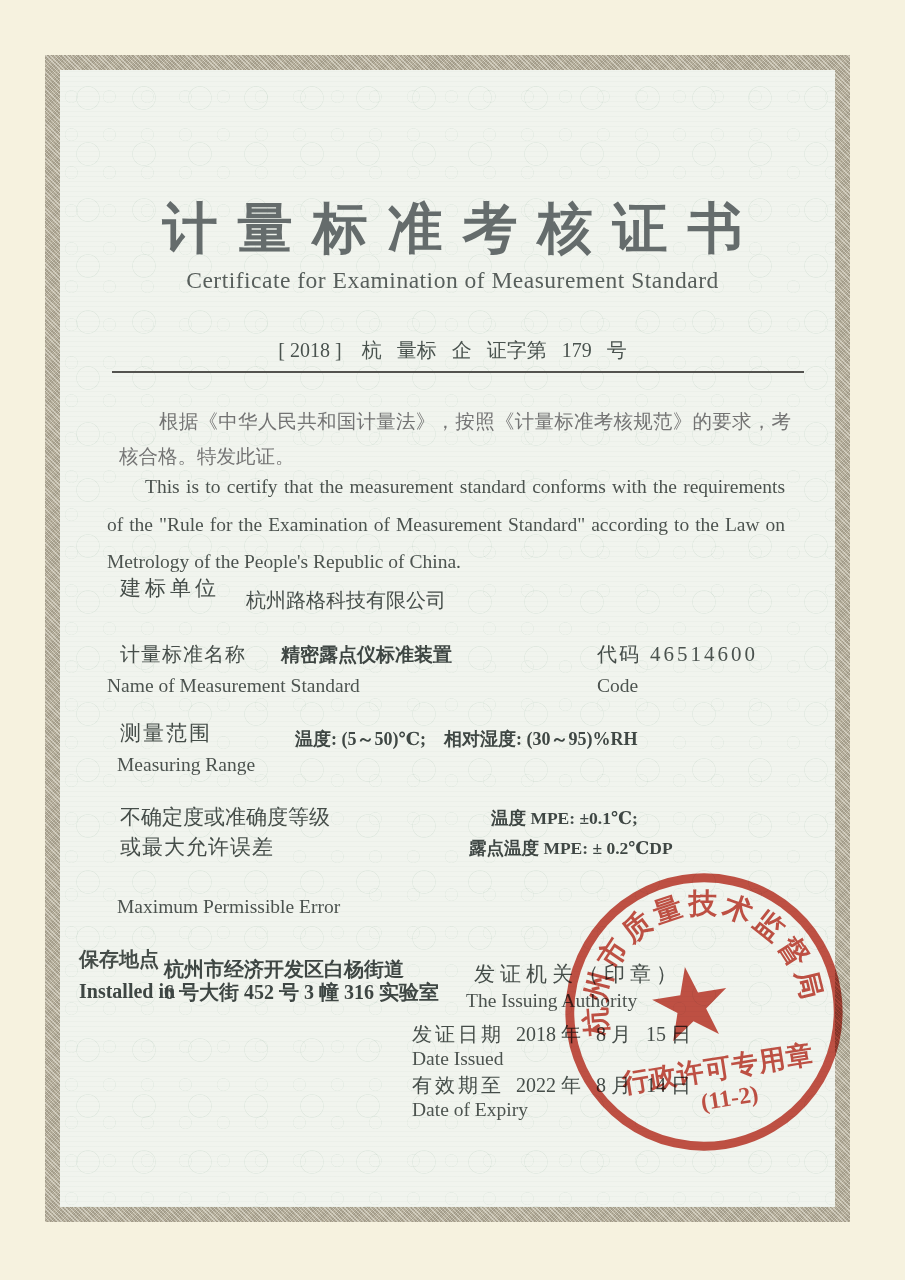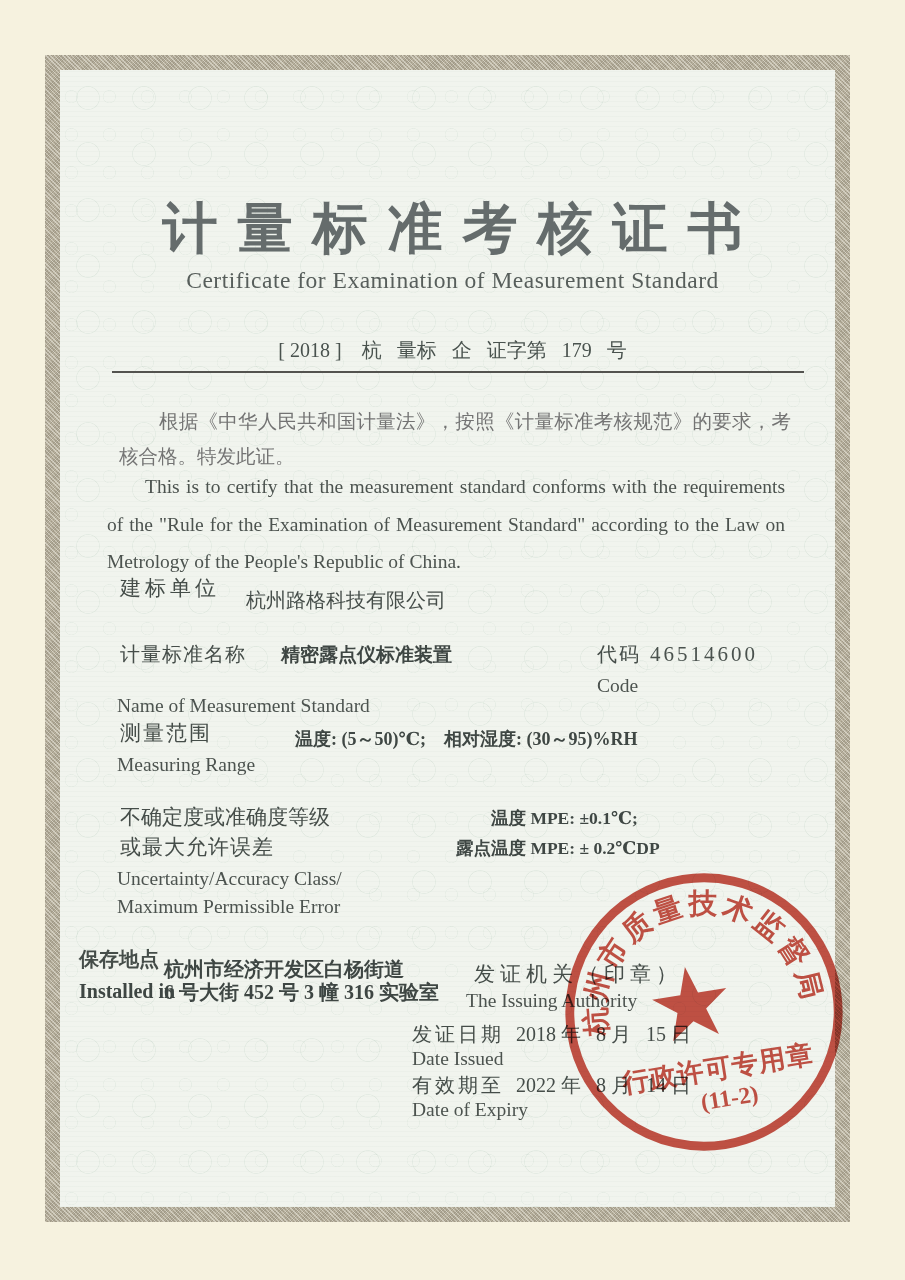--- a/index.html
+++ b/index.html
@@ -53,7 +53,7 @@
   .f-name-value{left:281px;top:642px;font-size:19px;font-weight:700;color:#3e4643;}
   .f-code-label{left:597px;top:641px;font-size:20px;letter-spacing:2px;}
   .f-code-value{left:650px;top:642px;font-size:21px;letter-spacing:3px;color:#4a524e;}
-  .f-name-en{left:117px;top:675px;font-size:19.5px;color:#4c534f;margin-top:20px;}
+  .f-name-en{left:107px;top:675px;font-size:19.5px;color:#4c534f;}
   .f-code-en{left:597px;top:675px;font-size:19.5px;color:#4c534f;}
 
   .f-range-label{left:120px;top:719px;font-size:21px;letter-spacing:2px;}

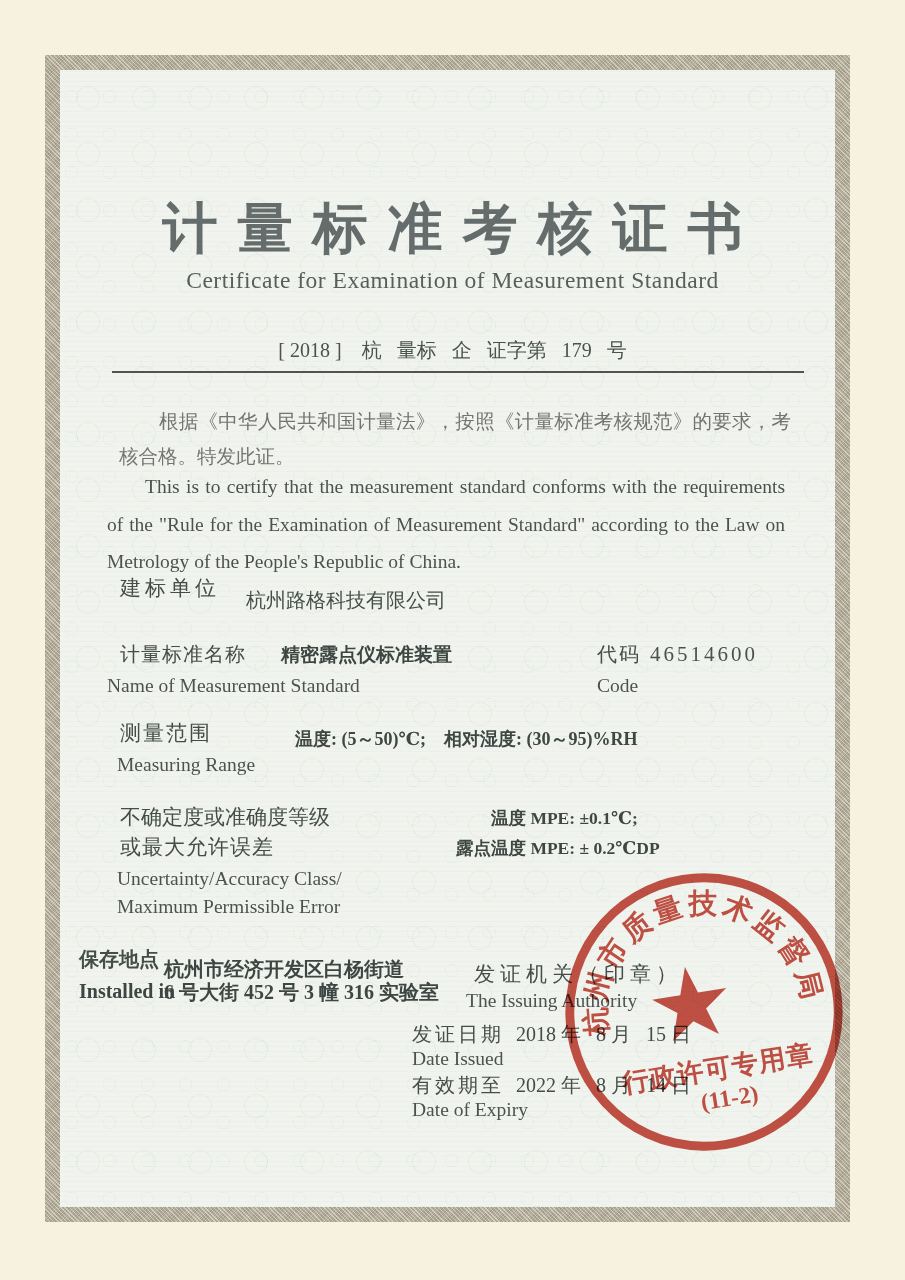--- a/index.html
+++ b/index.html
@@ -63,7 +63,7 @@
   .f-unc-label1{left:120px;top:803px;font-size:21px;}
   .f-unc-value1{left:491px;top:806px;font-size:17.5px;font-weight:700;color:#3f4744;}
   .f-unc-label2{left:120px;top:833px;font-size:21px;letter-spacing:1px;}
-  .f-unc-value2{left:456px;top:836px;font-size:17.5px;font-weight:700;color:#3f4744;}
+  .f-unc-value2{left:469px;top:836px;font-size:17.5px;font-weight:700;color:#3f4744;}
   .f-unc-en1{left:117px;top:868px;font-size:19.5px;color:#4c534f;}
   .f-unc-en2{left:117px;top:896px;font-size:19.5px;color:#4c534f;}
 

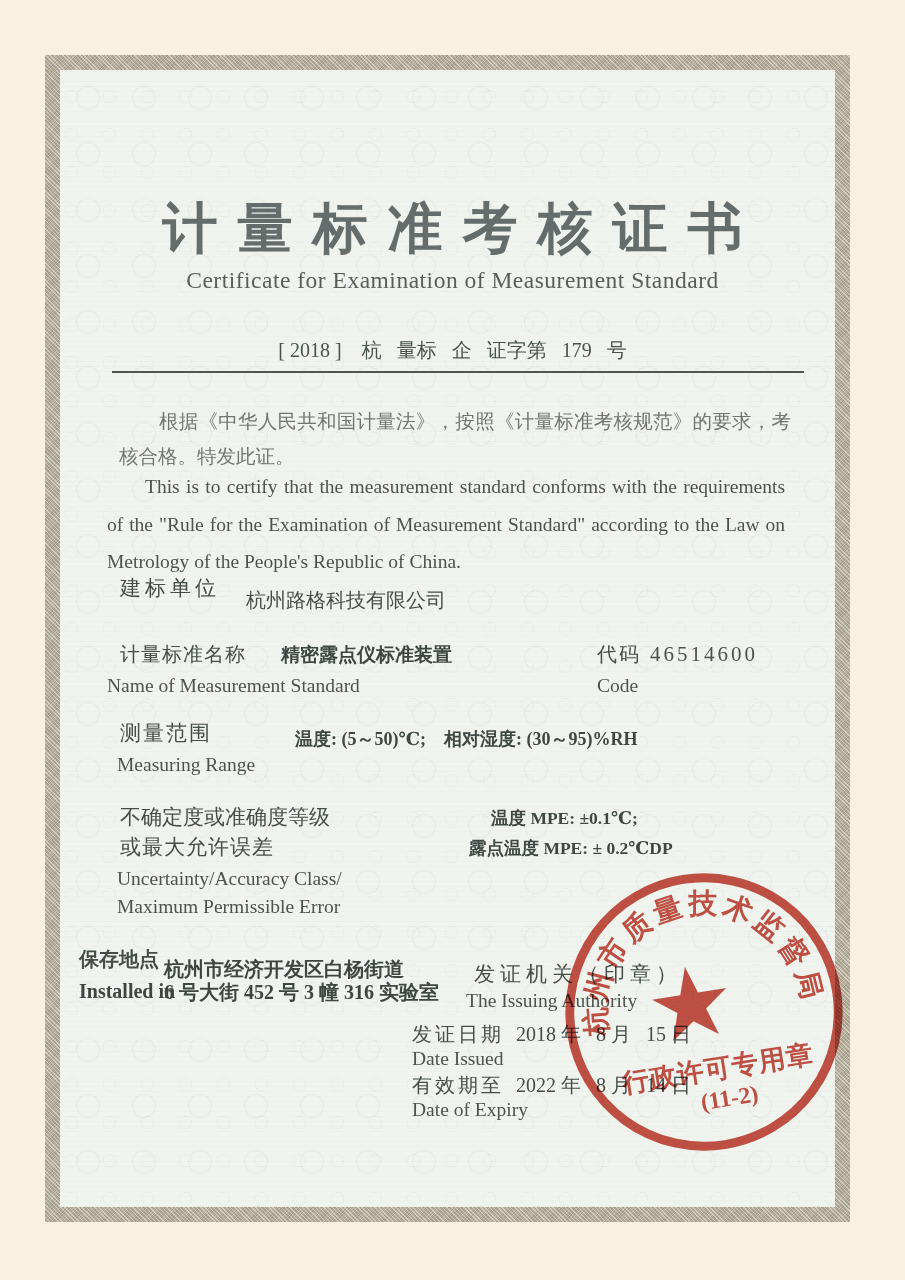--- a/index.html
+++ b/index.html
@@ -123,7 +123,6 @@
   <span class="t f-unc-value1">温度 MPE: ±0.1℃;</span>
   <span class="t f-unc-label2">或最大允许误差</span>
   <span class="t f-unc-value2">露点温度 MPE: ± 0.2℃DP</span>
-  <span class="t f-unc-en1">Uncertainty/Accuracy Class/</span>
   <span class="t f-unc-en2">Maximum Permissible Error</span>
 
   <span class="t f-loc-label">保存地点</span>

